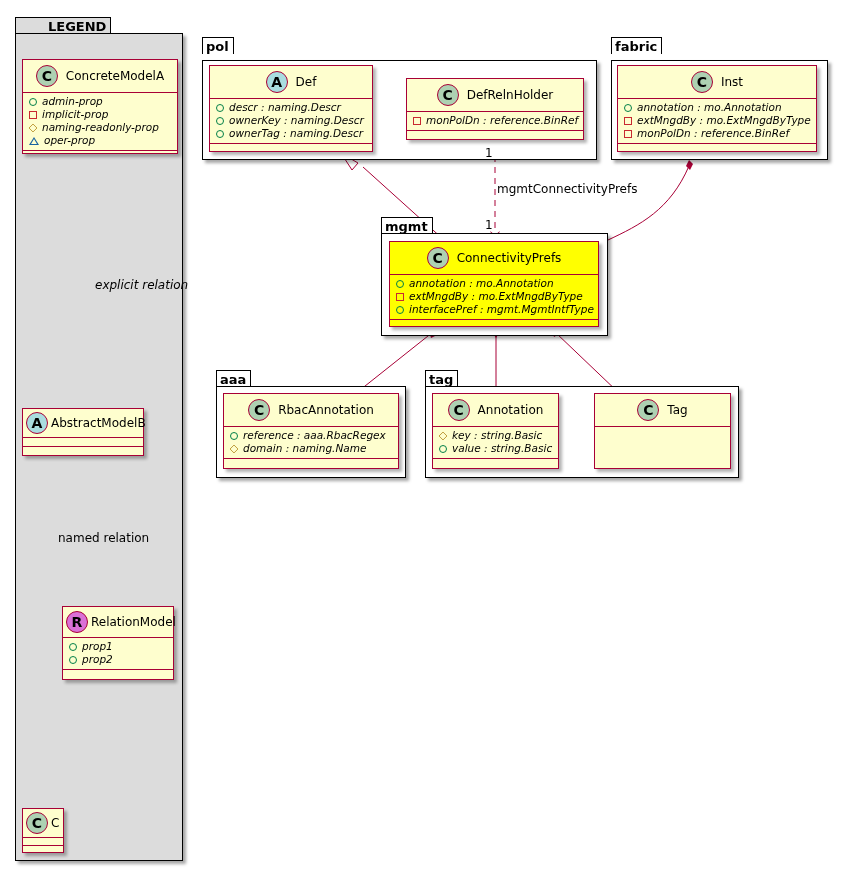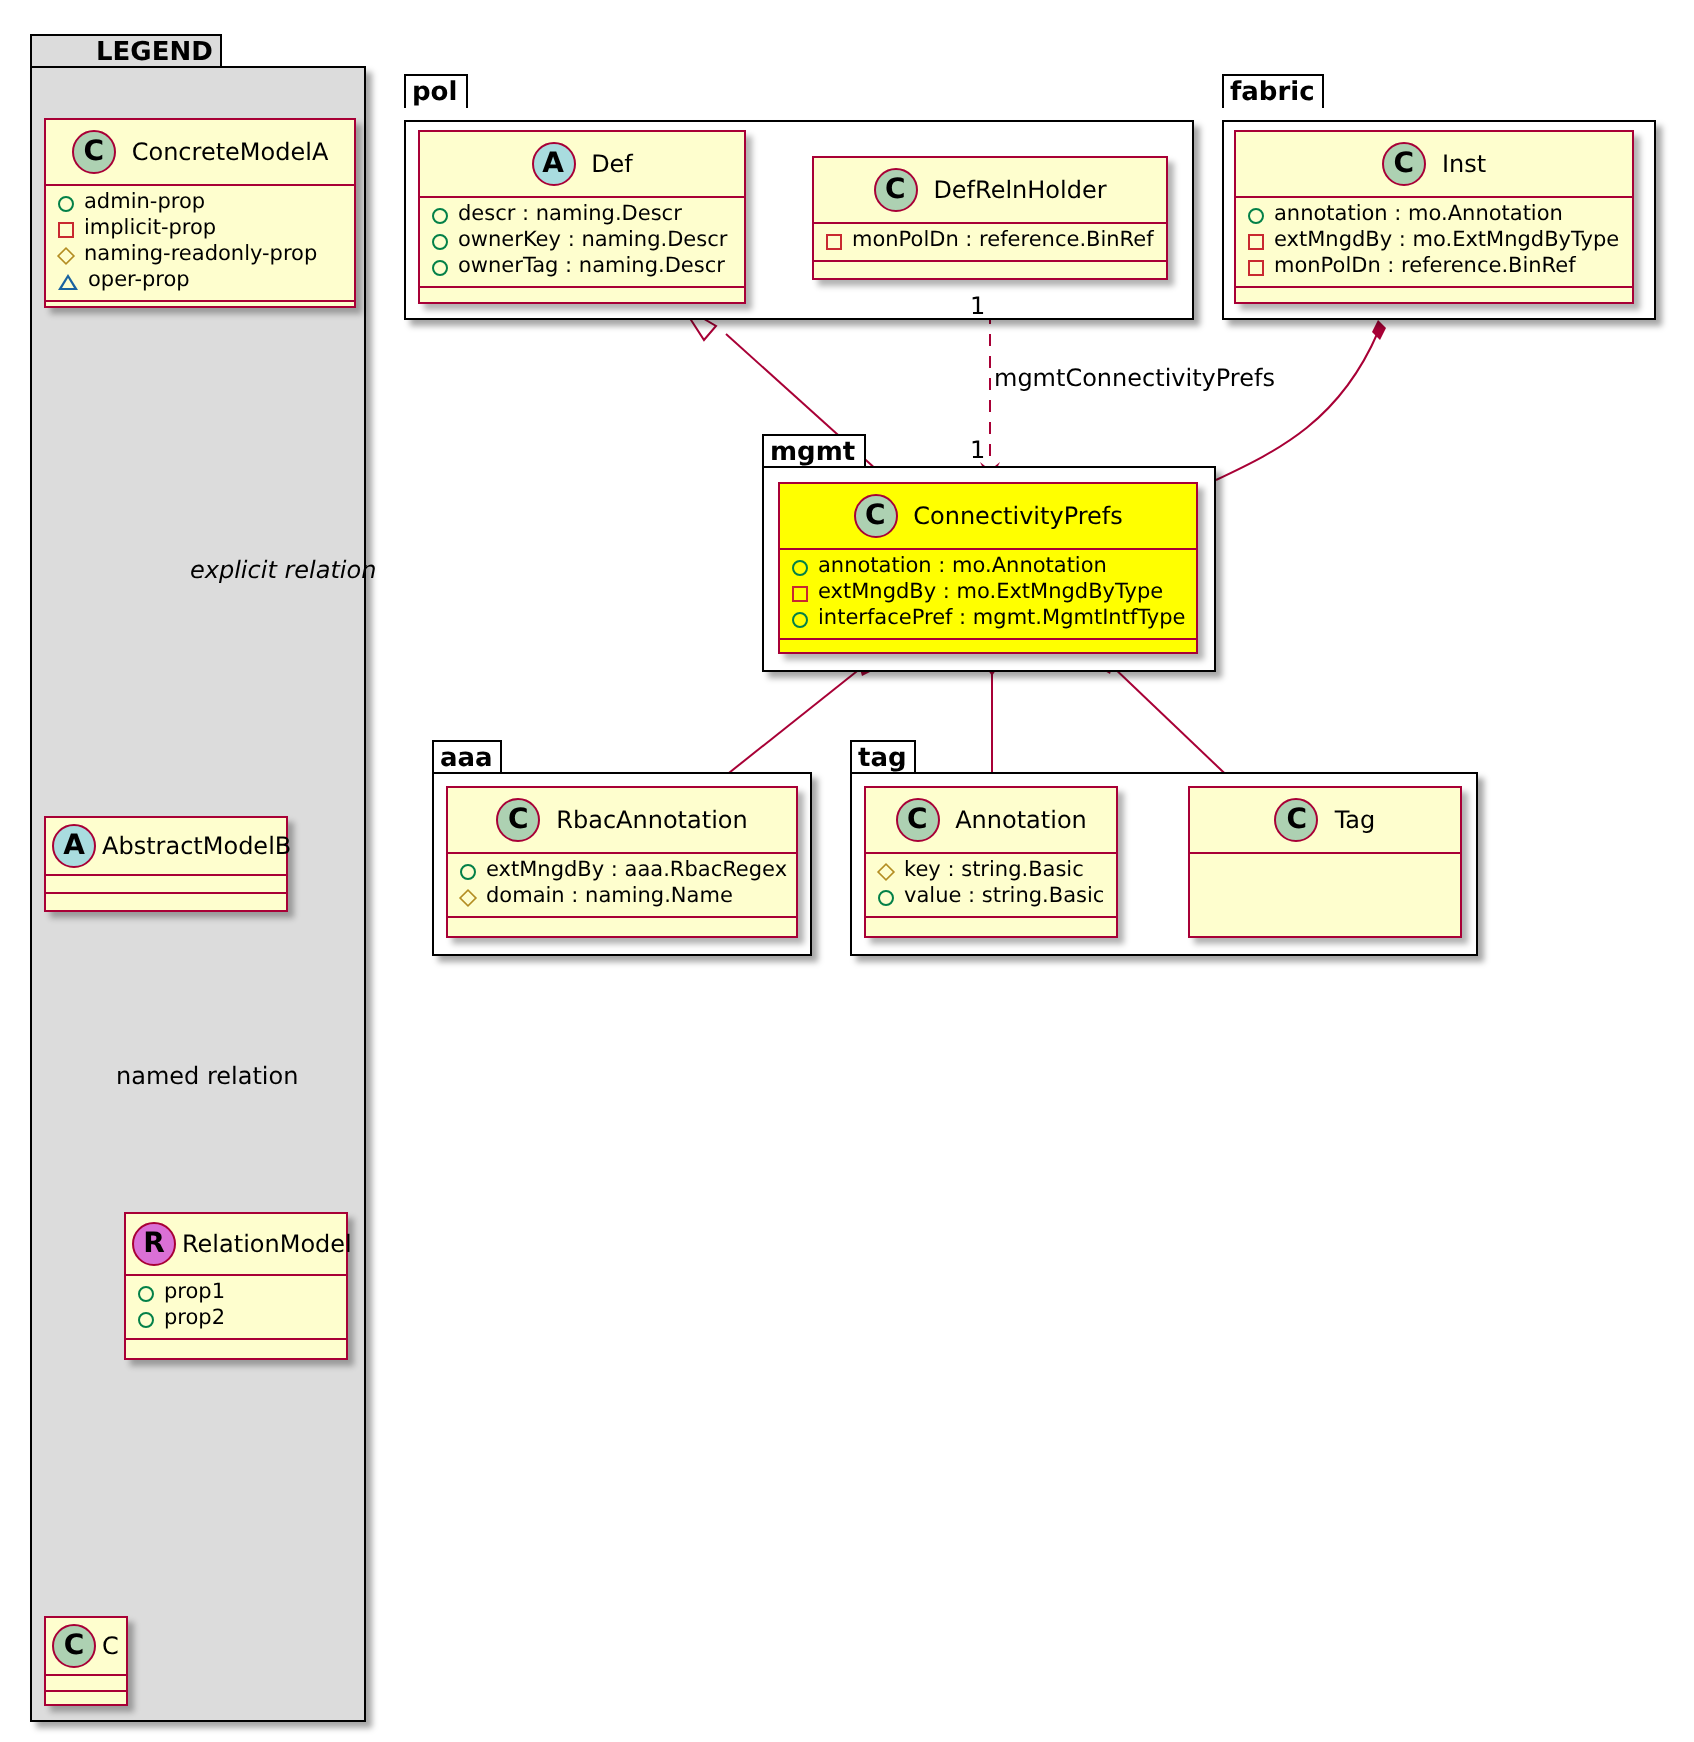--- a/index.html
+++ b/index.html
@@ -18,7 +18,7 @@
   .badge.r{background:#da70d6;}
   .italic{}
   .attrs{padding:2px 0 3px 6px;border-bottom:1.5px solid #a80036;line-height:13px;font-size:10.5px;}
-  .attr{display:flex;align-items:center;gap:5px;white-space:nowrap;}
+  .attr{display:flex;align-items:center;gap:5px;white-space:nowrap;font-style:italic;}
   .vis{width:8px;height:8px;display:inline-block;flex:none;box-sizing:border-box;}
   .vis.pub{border:1px solid #038048;border-radius:50%;}
   .vis.priv{border:1px solid #c82930;}

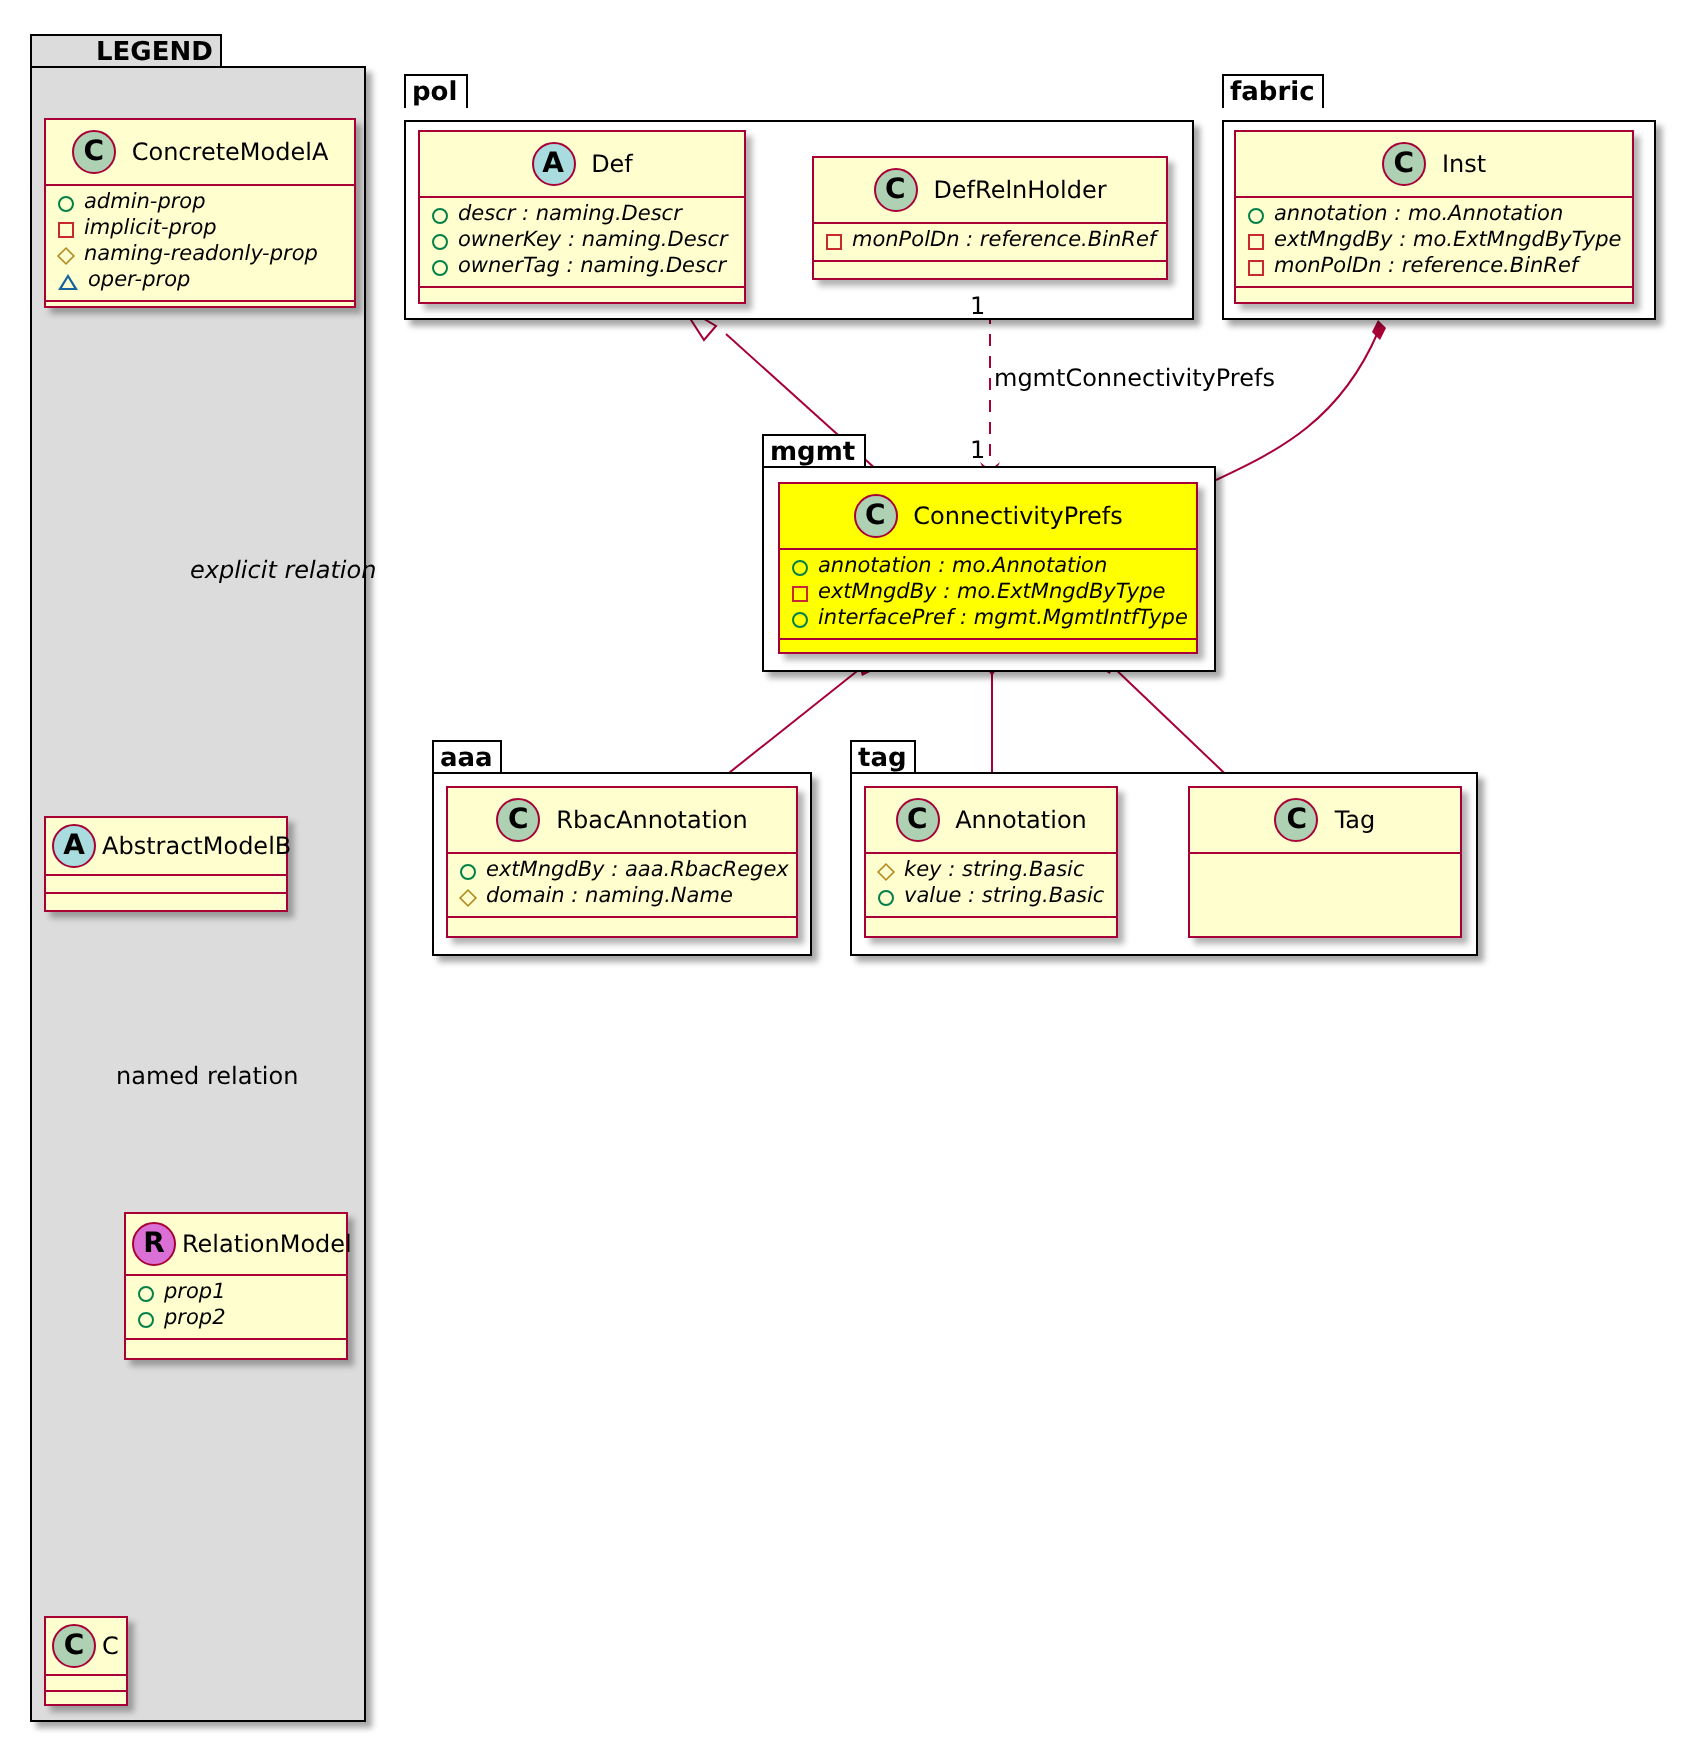--- a/index.html
+++ b/index.html
@@ -237,7 +237,7 @@
   <div class="attrs">
     <div class="attr">
         <span class="vis pub"></span>
-        <span>extMngdBy : aaa.RbacRegex</span>
+        <span>reference : aaa.RbacRegex</span>
       </div>
     <div class="attr">
         <span class="vis prot"></span>

